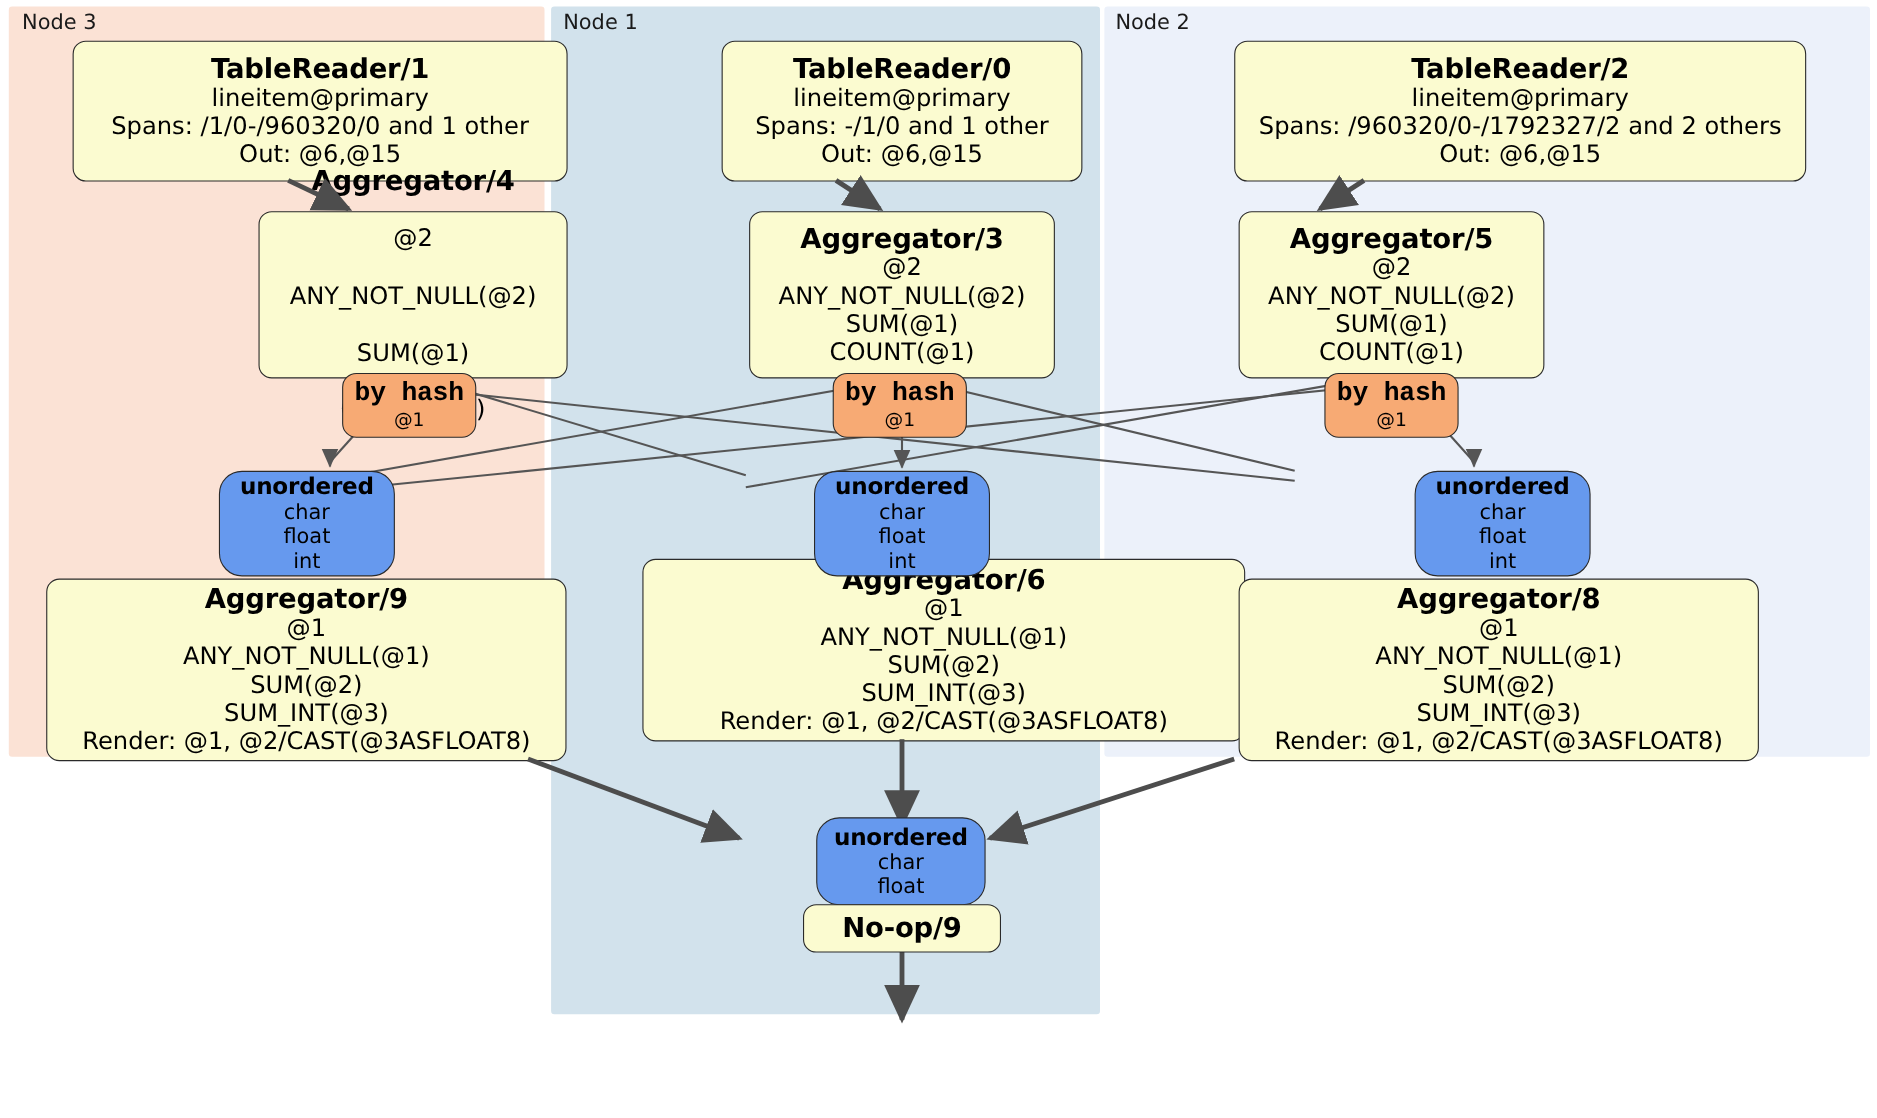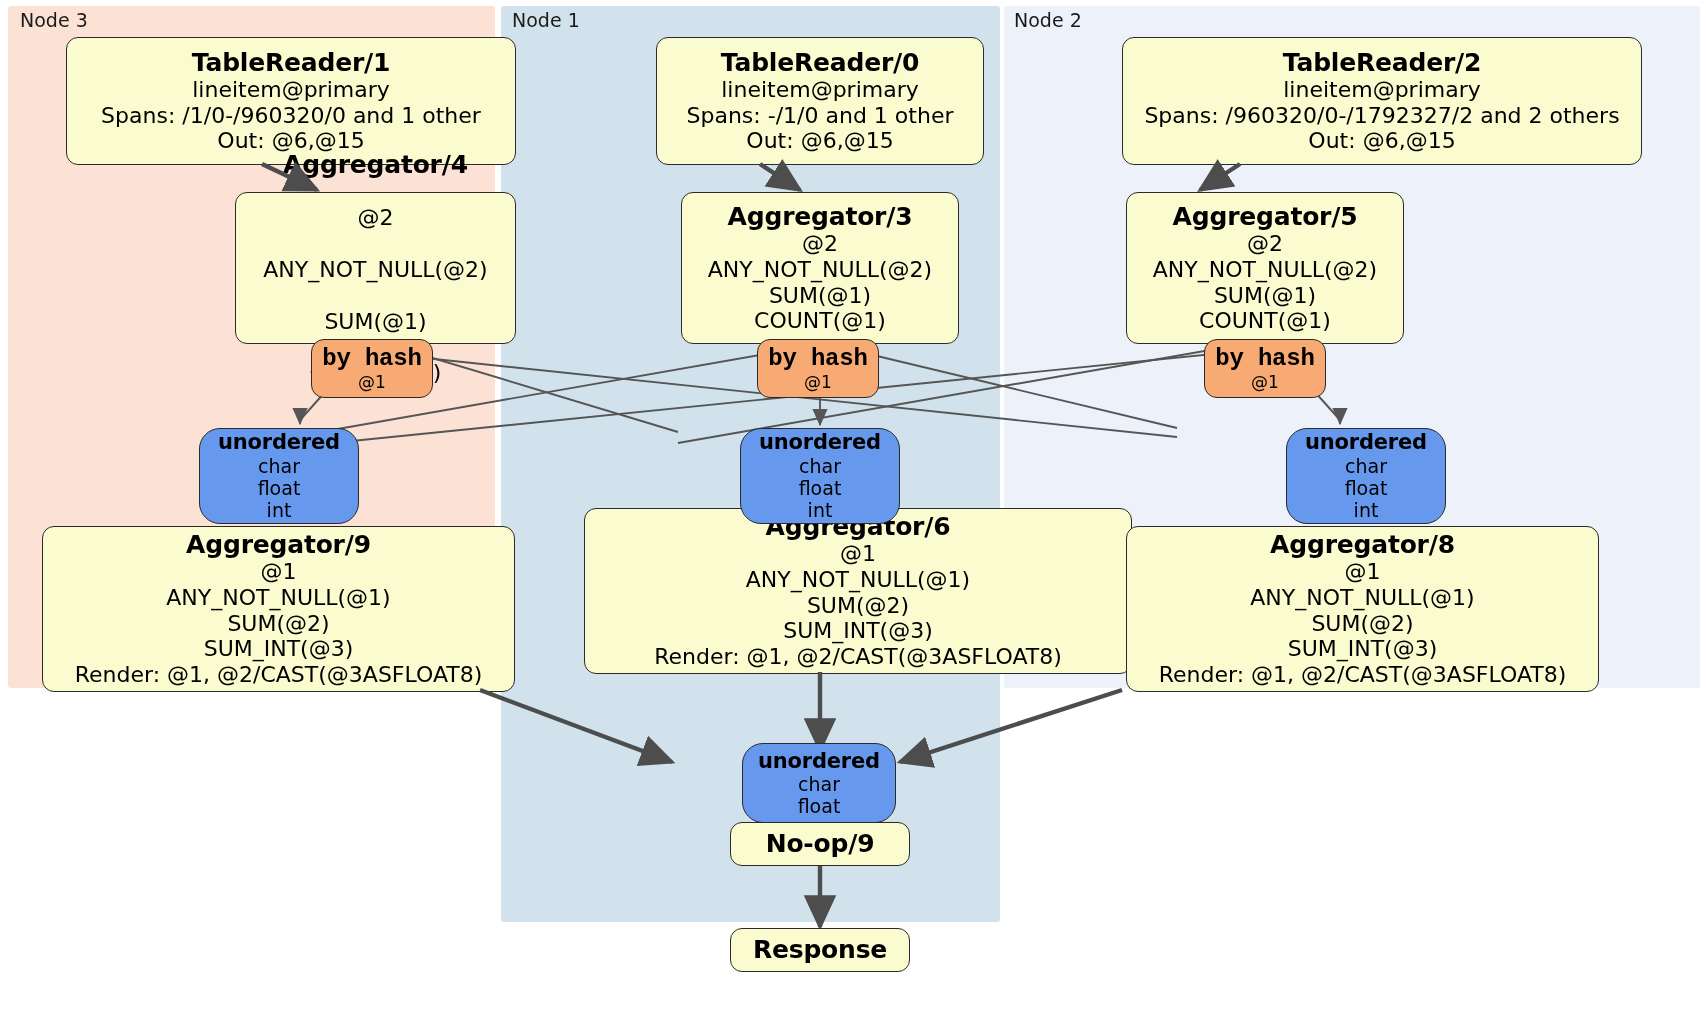--- a/index.html
+++ b/index.html
@@ -229,9 +229,6 @@
     <div class="ttl">No-op/9</div>
   </div>
 
-  <div class="node proc small-box" style="left:730px; top:928px; width:180px; height:44px; z-index:7;">
-    <div class="ttl">Response</div>
-  </div>
 
   <div class="node proc" style="left:1122px; top:37px; width:520px; height:128px;">
     <div class="ttl">TableReader/2</div>

